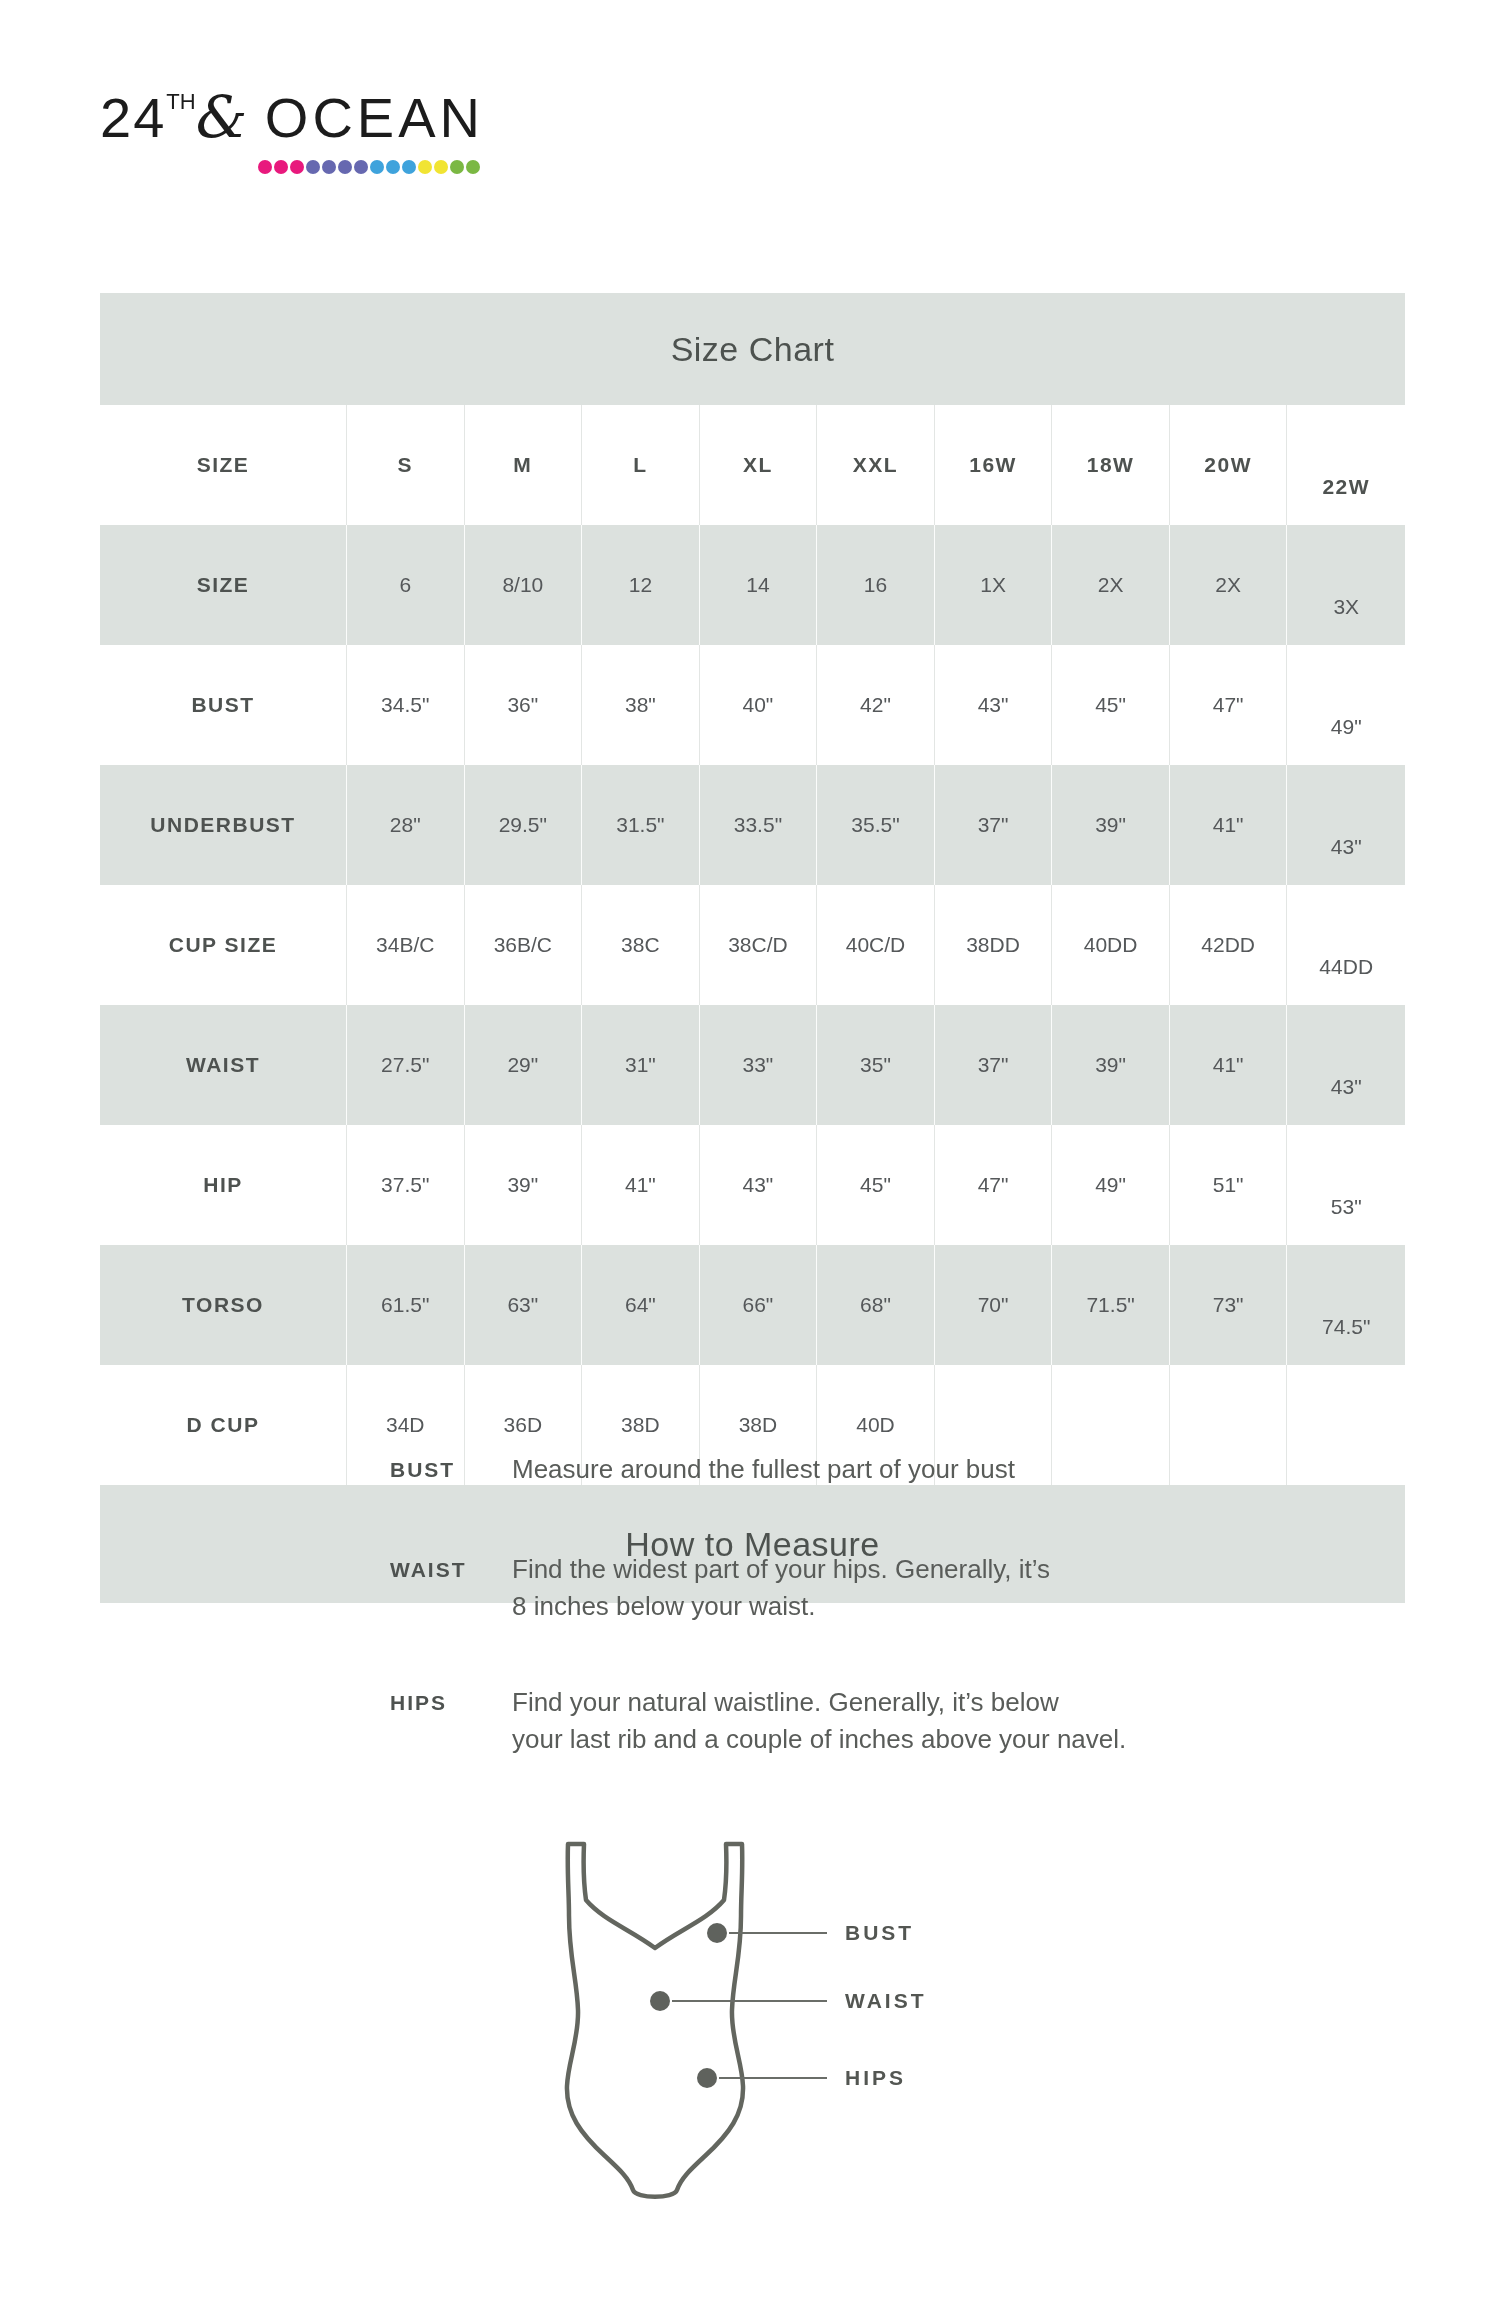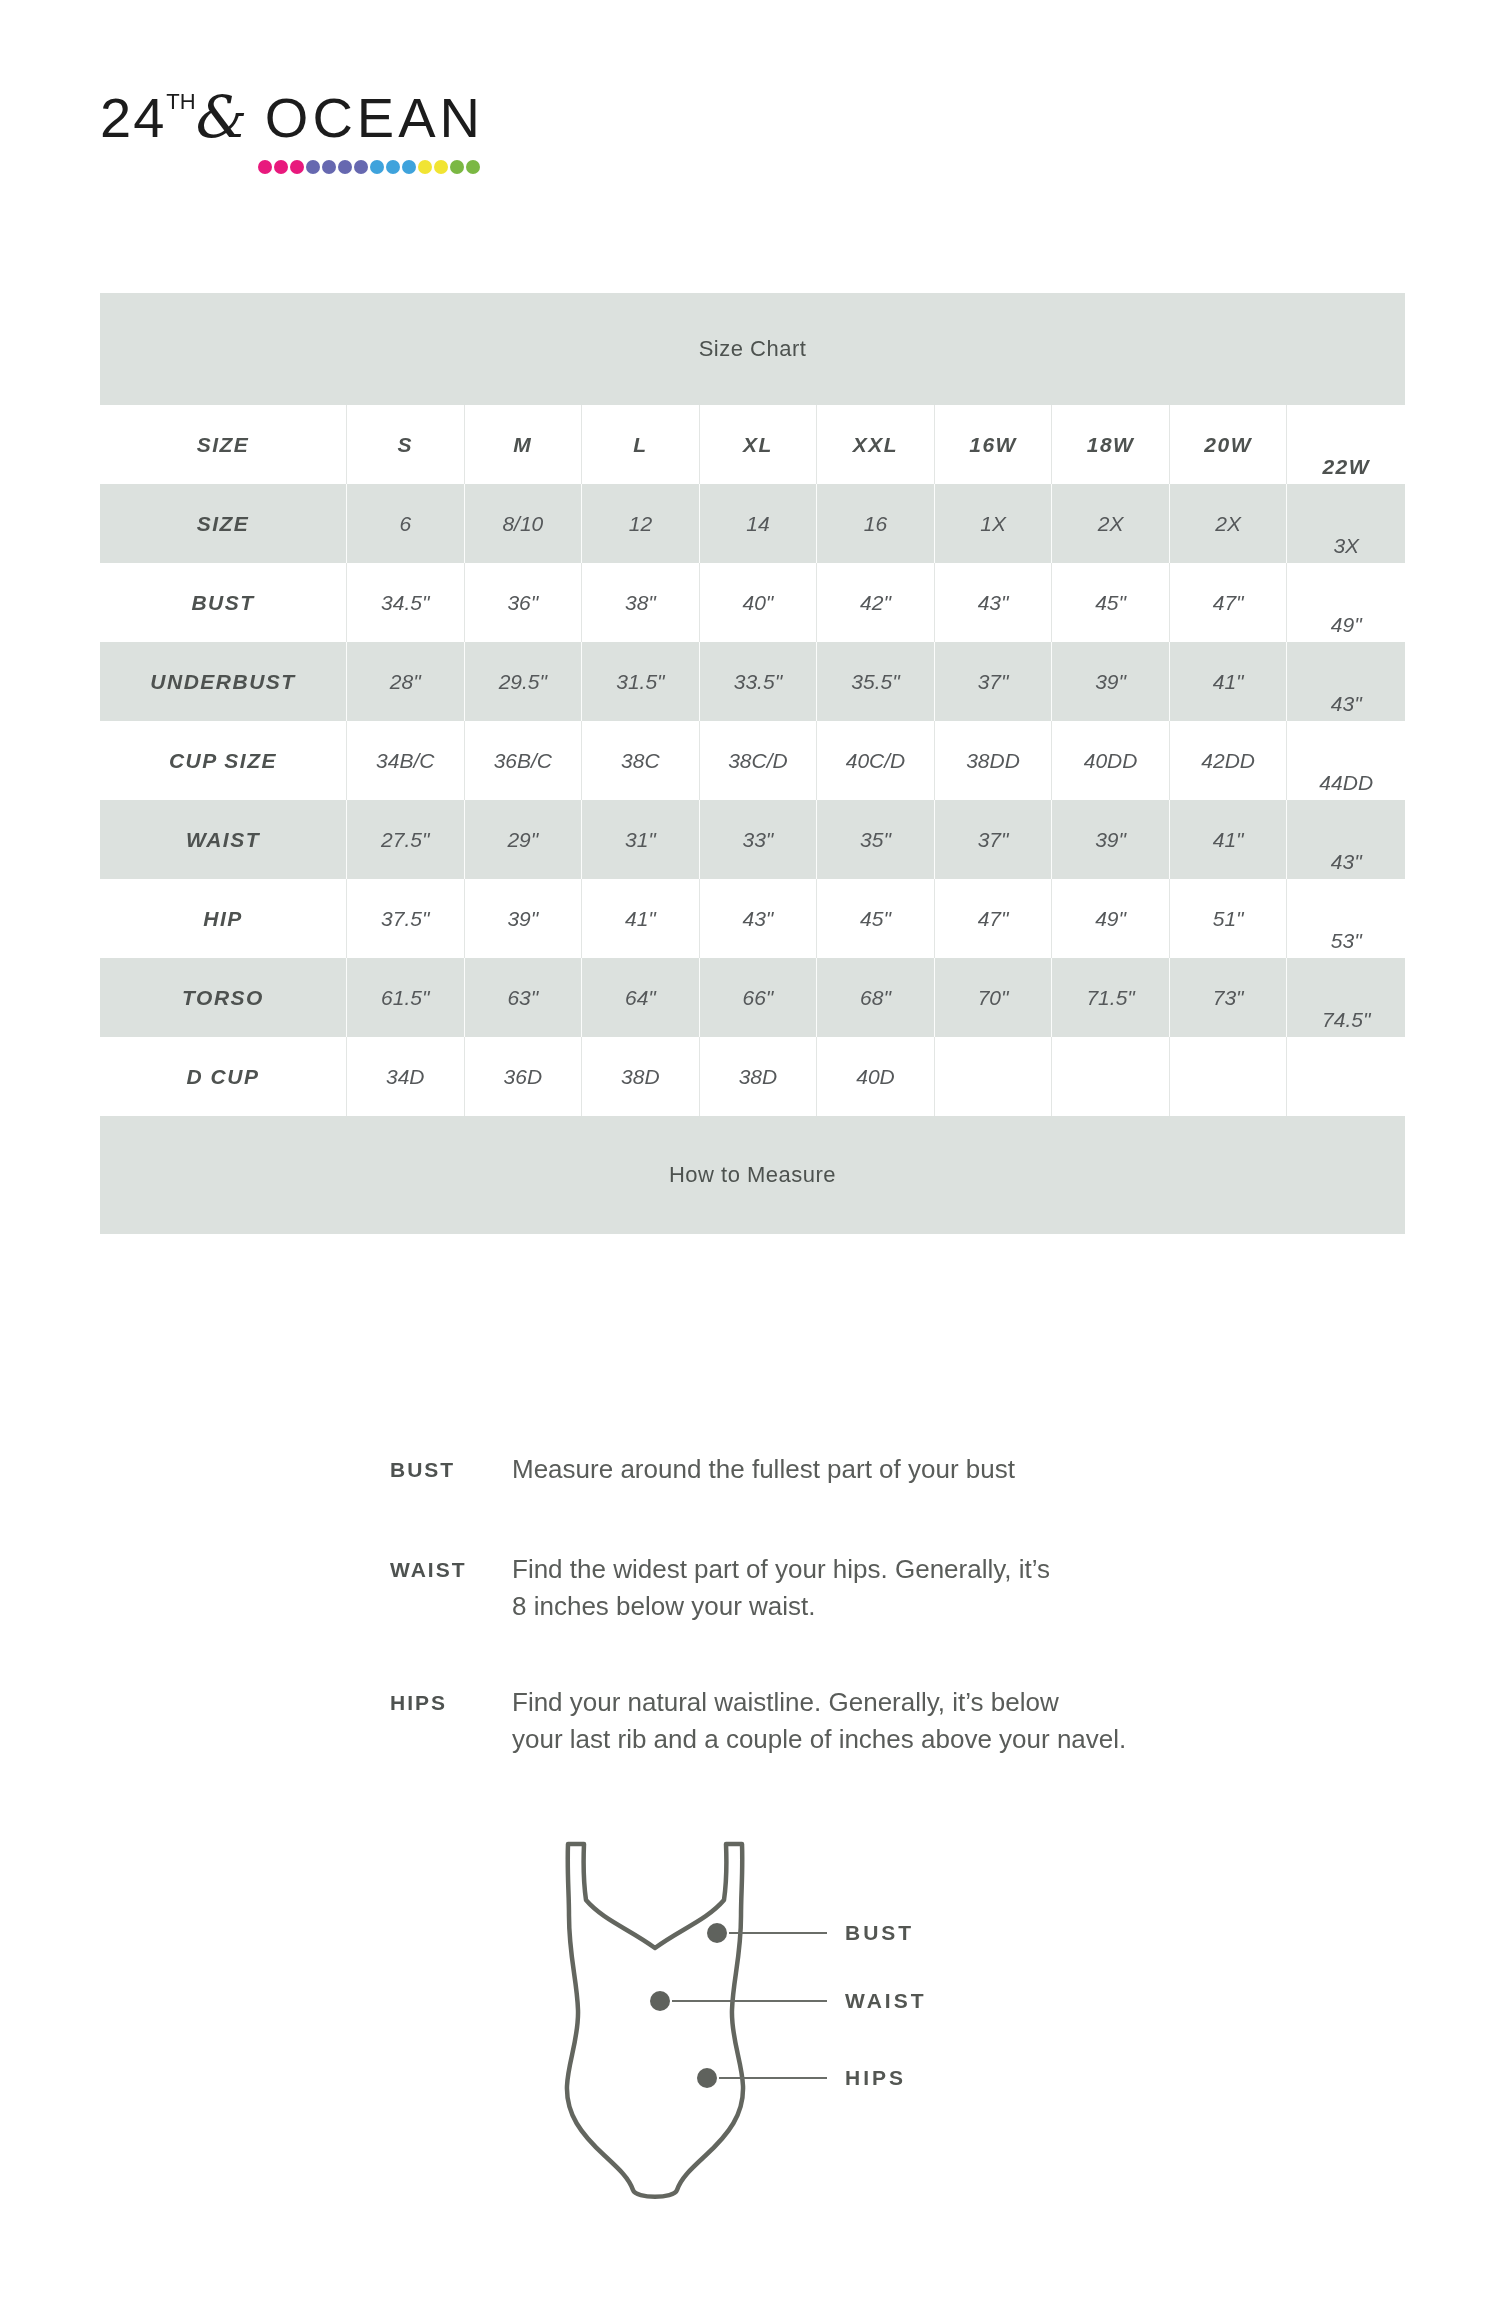--- a/index.html
+++ b/index.html
@@ -20,7 +20,7 @@
   .chart{position:absolute;left:100px;top:293px;width:1305px;}
   .band{
     height:112px;background:#dce1de;display:flex;align-items:center;justify-content:center;
-    font-size:22px;color:#4d524f;letter-spacing:0.5px;
+    font-size:34px;color:#4d524f;letter-spacing:0.5px;
   }
   .band.footer{height:118px;}
   .trow{display:grid;grid-template-columns:247px repeat(9,1fr);height:79px;font-style:italic;}

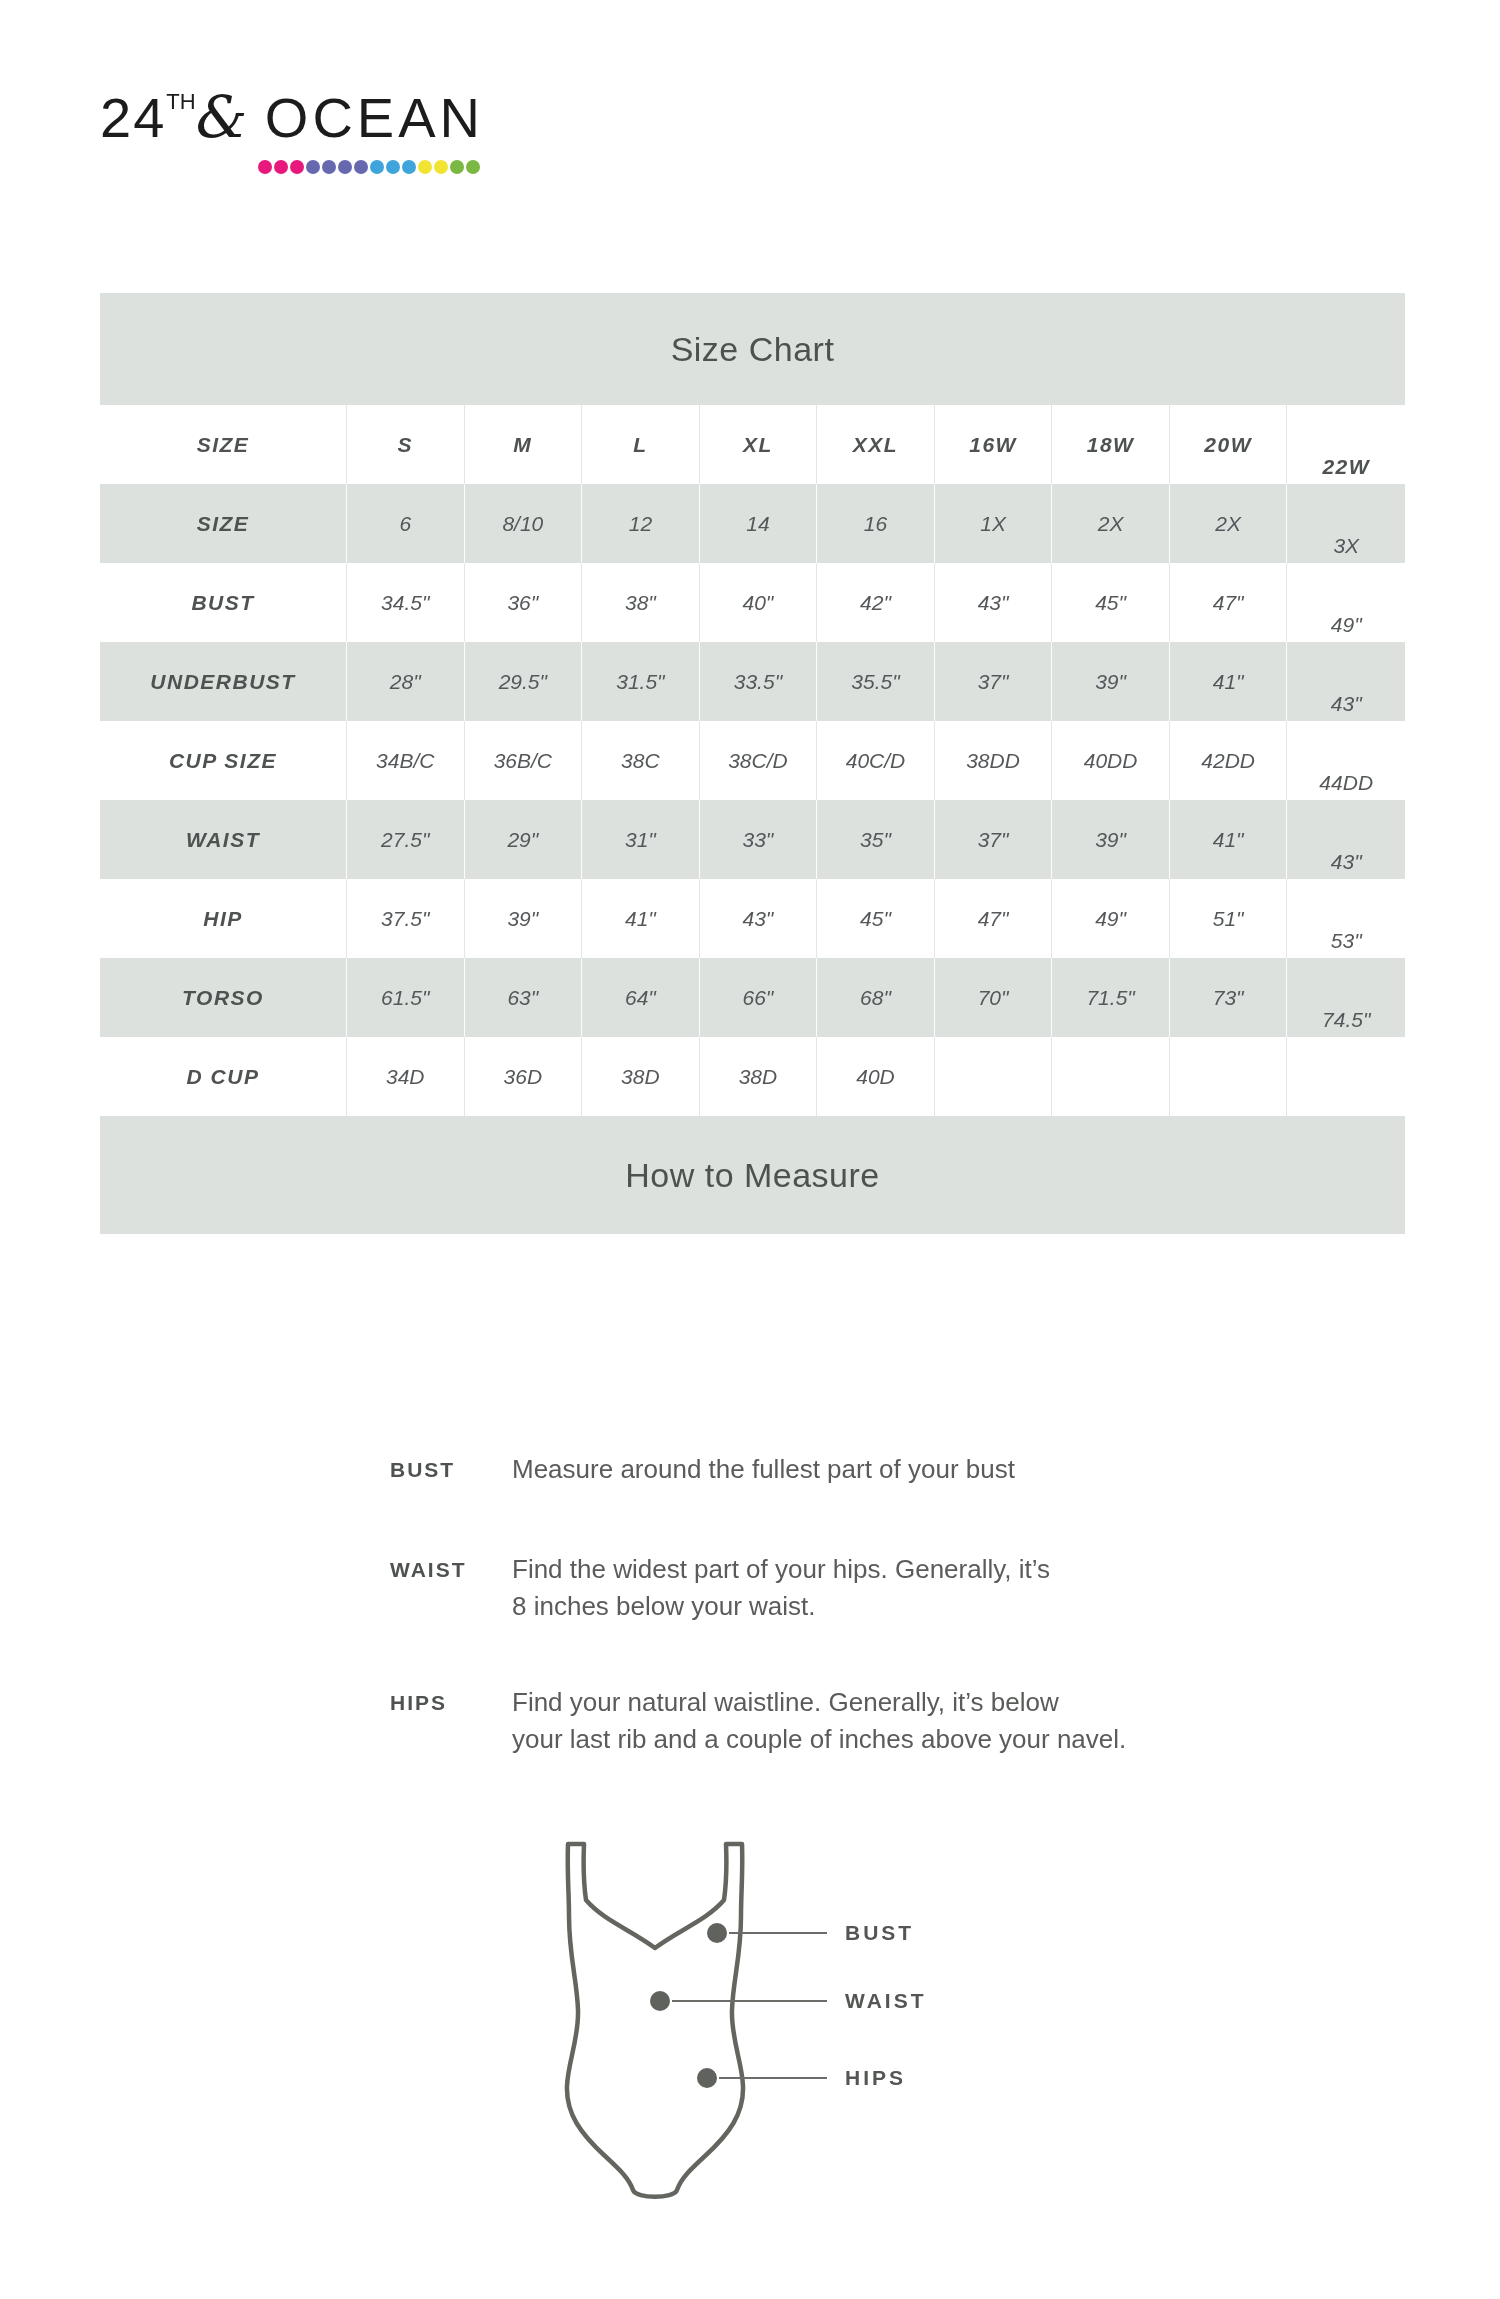--- a/index.html
+++ b/index.html
@@ -23,7 +23,7 @@
     font-size:34px;color:#4d524f;letter-spacing:0.5px;
   }
   .band.footer{height:118px;}
-  .trow{display:grid;grid-template-columns:247px repeat(9,1fr);height:79px;font-style:italic;}
+  .trow{display:grid;grid-template-columns:247px repeat(9,1fr);height:120px;}
   .trow.gray{background:#dce1de;}
   .tcell{
     display:flex;align-items:center;justify-content:center;

